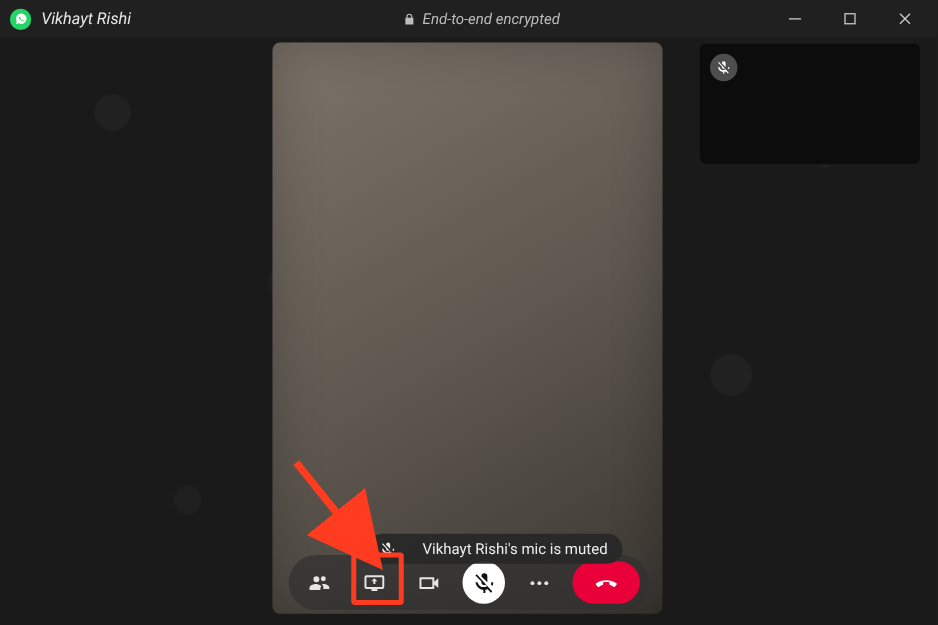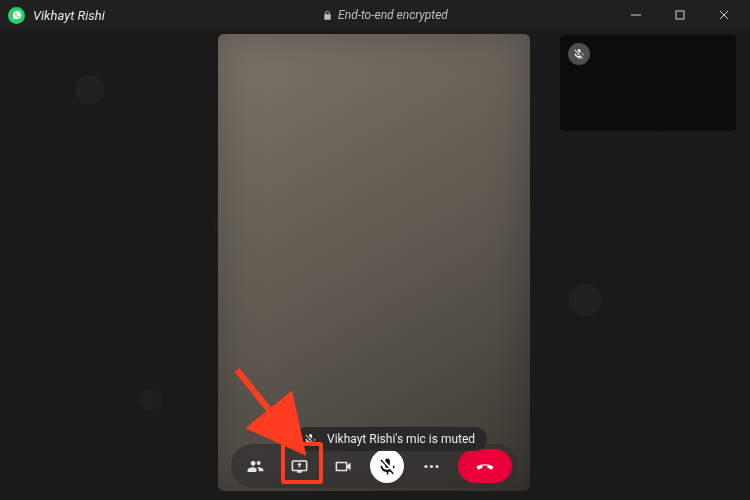--- a/index.html
+++ b/index.html
@@ -92,7 +92,7 @@
     background: rgba(40,40,40,0.95);
     border-radius: 14px;
     padding: 5px 12px 5px 10px;
-    display: flex; align-items: center; gap: 10px;
+    display: flex; align-items: center; gap: 21px;
     font-size: 12px; color: #ededed;
     z-index: 4;
   }

